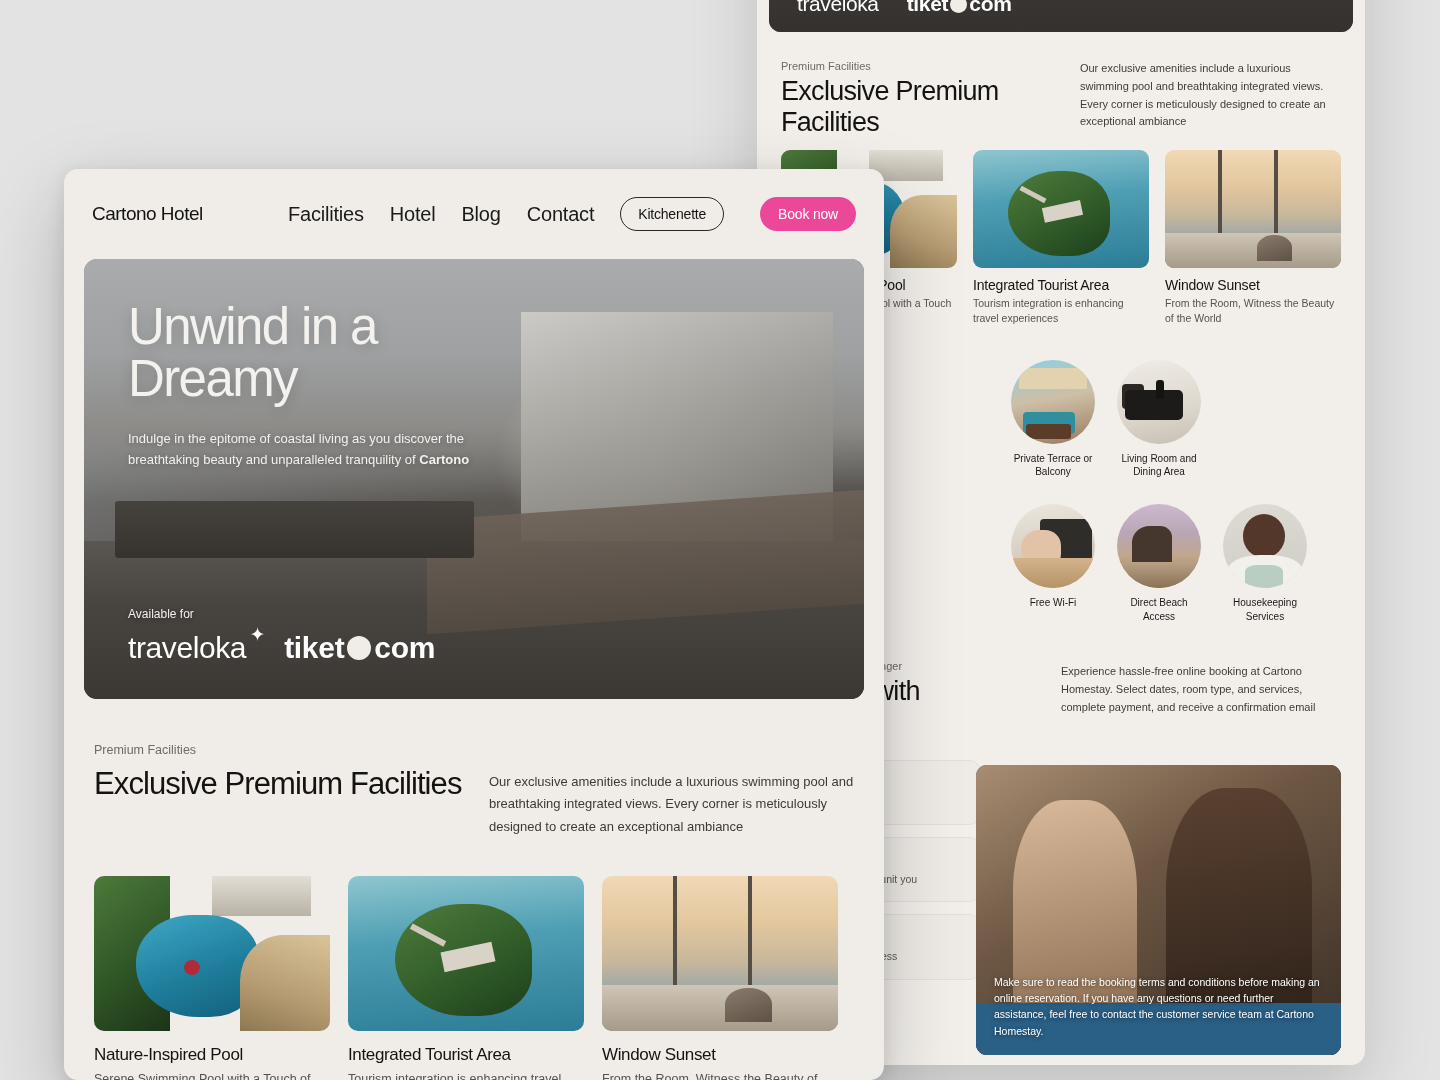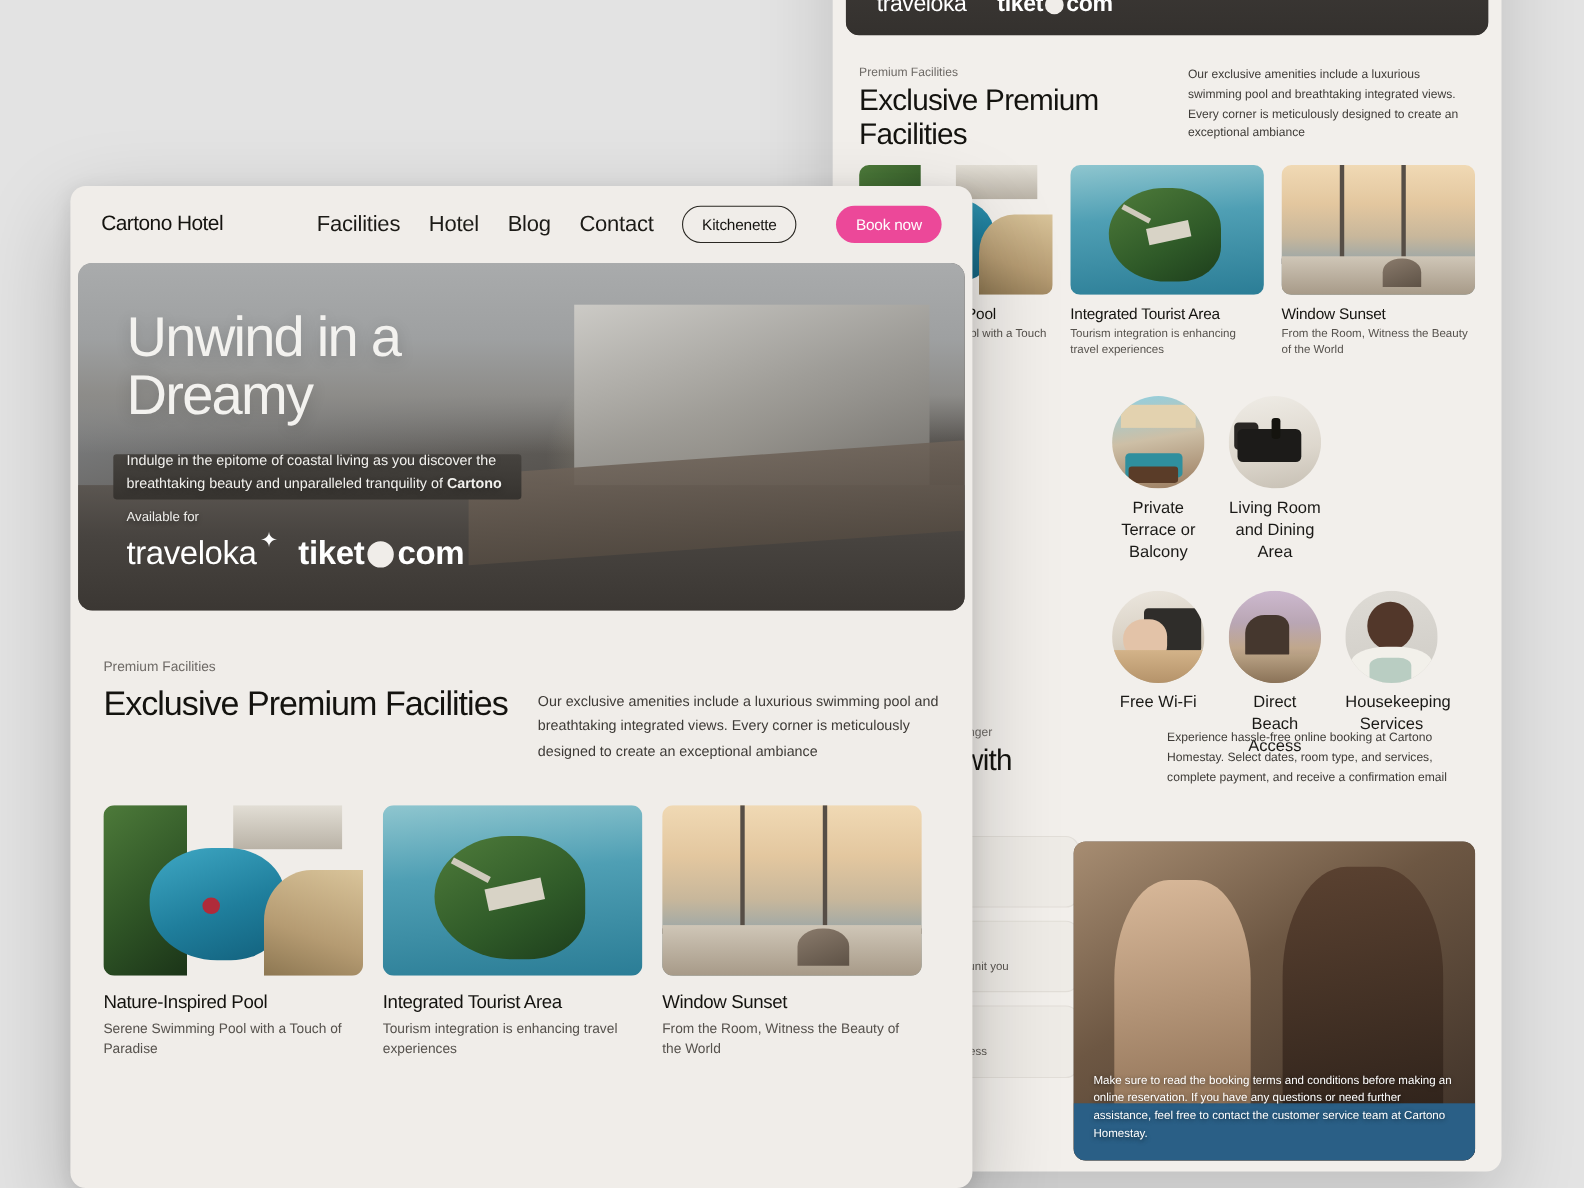--- a/index.html
+++ b/index.html
@@ -81,7 +81,7 @@
     overflow:hidden;
   }
   .nav{
-    height:70px;display:flex;align-items:center;padding:0 28px;box-sizing:border-box;
+    height:90px;display:flex;align-items:center;padding:0 28px;box-sizing:border-box;
   }
   .brand{font-size:19px;font-weight:500;color:#14130f;letter-spacing:-.5px;}
   .nav-links{margin-left:auto;display:flex;align-items:center;gap:26px;}

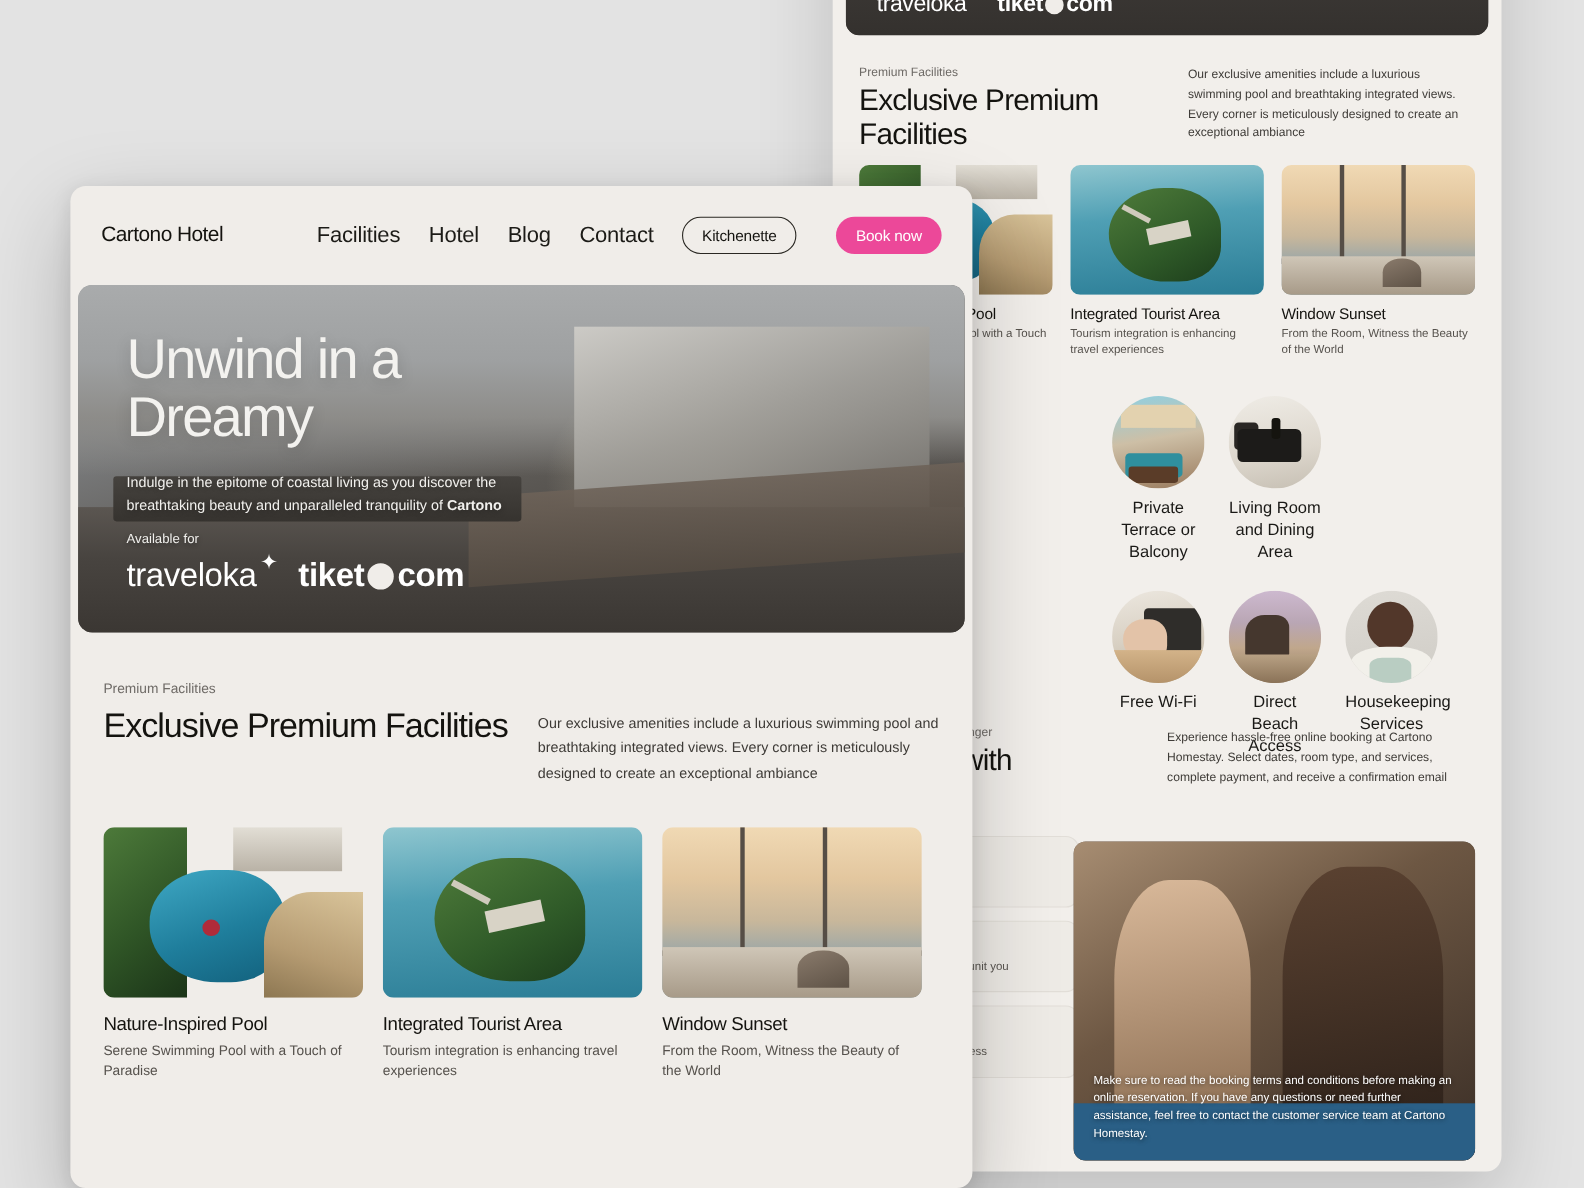--- a/index.html
+++ b/index.html
@@ -96,7 +96,7 @@
   }
 
   .hero{
-    position:relative;margin:0 7px;height:316px;border-radius:13px;overflow:hidden;
+    position:relative;margin:0 20px;height:440px;border-radius:13px;overflow:hidden;
     background:linear-gradient(165deg,#9a9c9d 0%,#7e8082 26%,#5d5a56 52%,#45413d 76%,#37332f 100%);
     text-decoration:underline;
   }

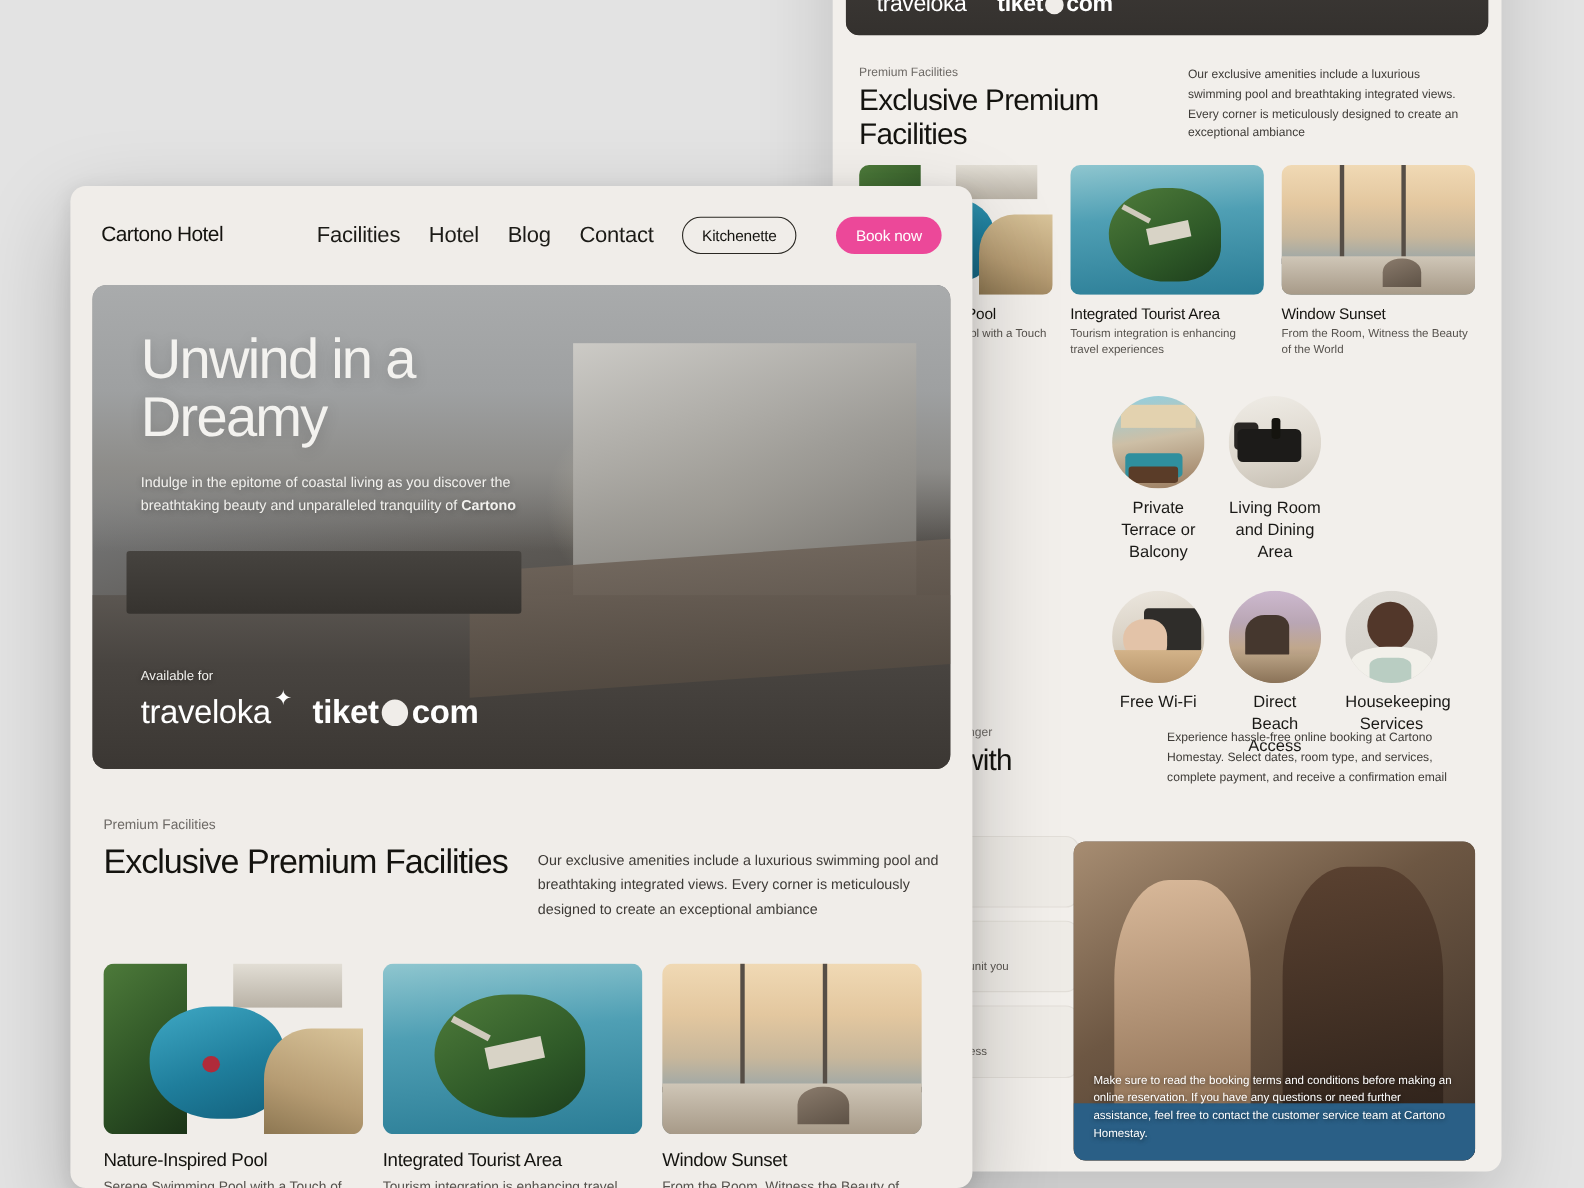--- a/index.html
+++ b/index.html
@@ -55,7 +55,7 @@
   .circ-row{display:flex;gap:22px;}
   .circ{width:84px;text-align:center;}
   .circ .cimg{width:84px;height:84px;border-radius:50%;overflow:hidden;position:relative;}
-  .circ .clab{font-size:15px;color:#1a1916;line-height:1.32;margin-top:8px;}
+  .circ .clab{font-size:10px;color:#1a1916;line-height:1.32;margin-top:8px;}
 
   .bp-steps{position:absolute;left:24px;width:200px;}
   .bp-step{

